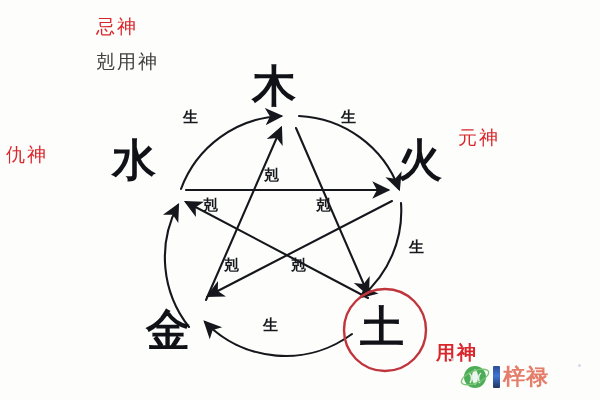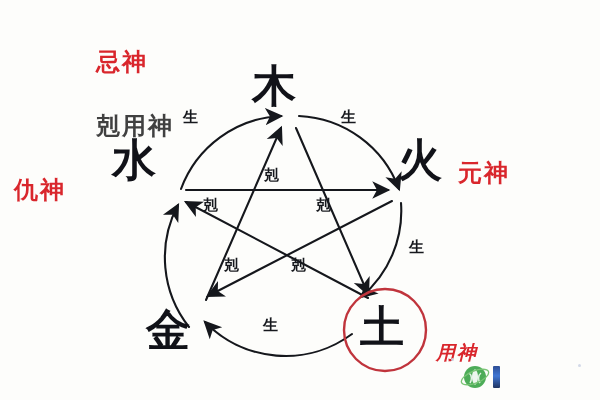--- a/index.html
+++ b/index.html
@@ -45,10 +45,9 @@
   
   .ann-line {
     font-family: "DejaVu Serif", "Liberation Serif", serif;
-    font-weight: 700;
-    font-size: 24px;
+    font-weight: 400;
+    font-size: 19px;
     letter-spacing: 2px;
-    margin-top: 32px;
   }
   .ann-red   { color: #d9262c; }
   .ann-blue  { color: #404040; }

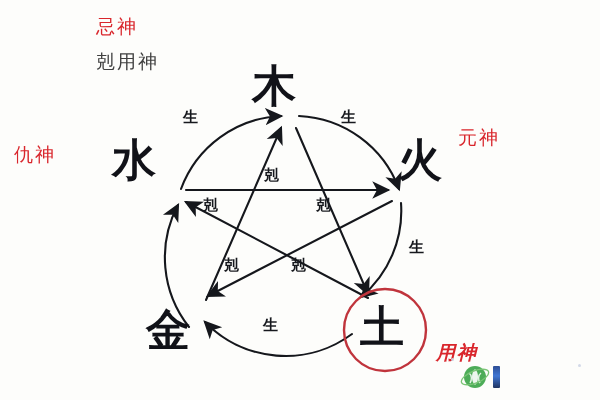--- a/index.html
+++ b/index.html
@@ -161,7 +161,7 @@
     <span class="ann-line ann-blue">剋用神</span>
   </div>
 
-  <div class="ann-group" style="left:14px; top:142px;">
+  <div class="ann-group" style="left:6px; top:142px;">
     <span class="ann-line ann-red">仇神</span>
   </div>
 

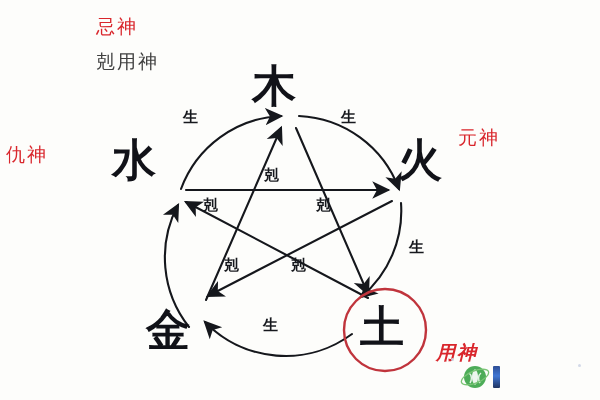--- a/index.html
+++ b/index.html
@@ -61,7 +61,6 @@
     font-size: 19px;
     letter-spacing: 2px;
     color: #d9262c;
-    font-style: italic;
   }
 
   

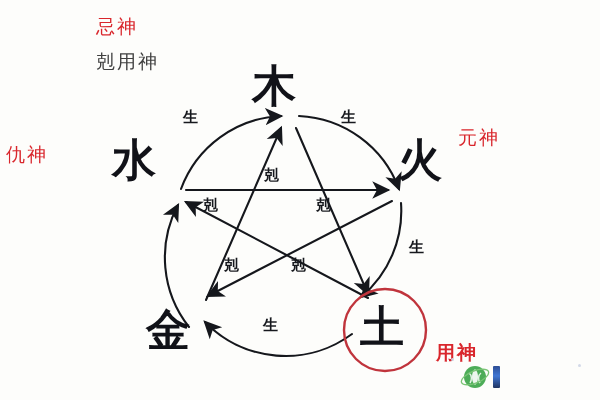--- a/index.html
+++ b/index.html
@@ -181,6 +181,7 @@
       </svg>
     </div>
     <div class="mark-bar"></div>
+    <div class="mark-text">梓禄</div>
     <span class="wm-dot" style="left:-9px; top:-4px; width:3px; height:3px;"></span>
     <span class="wm-dot" style="left:118px; top:2px; width:3px; height:3px;"></span>
   </div>

